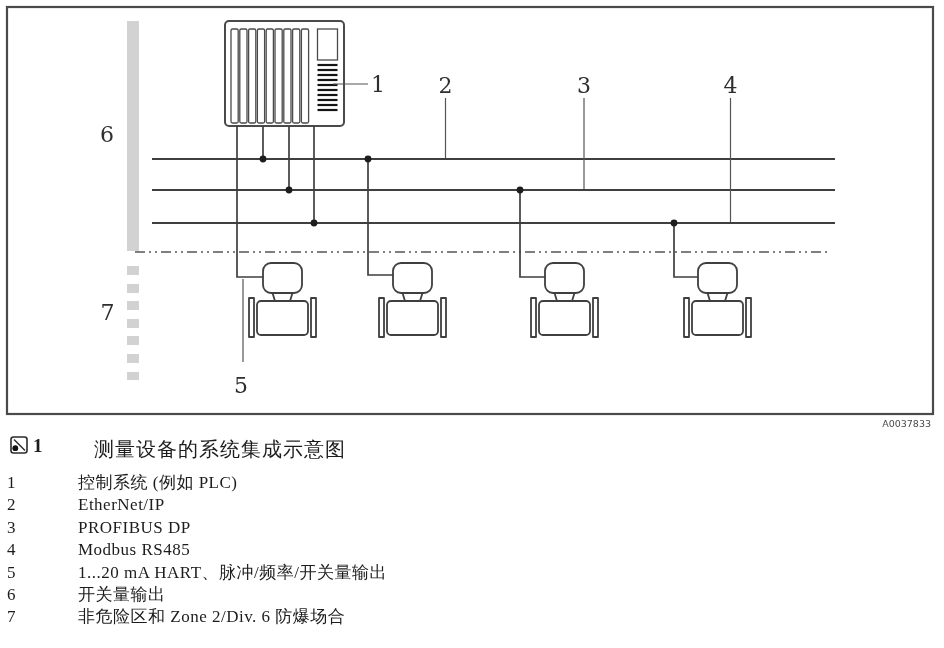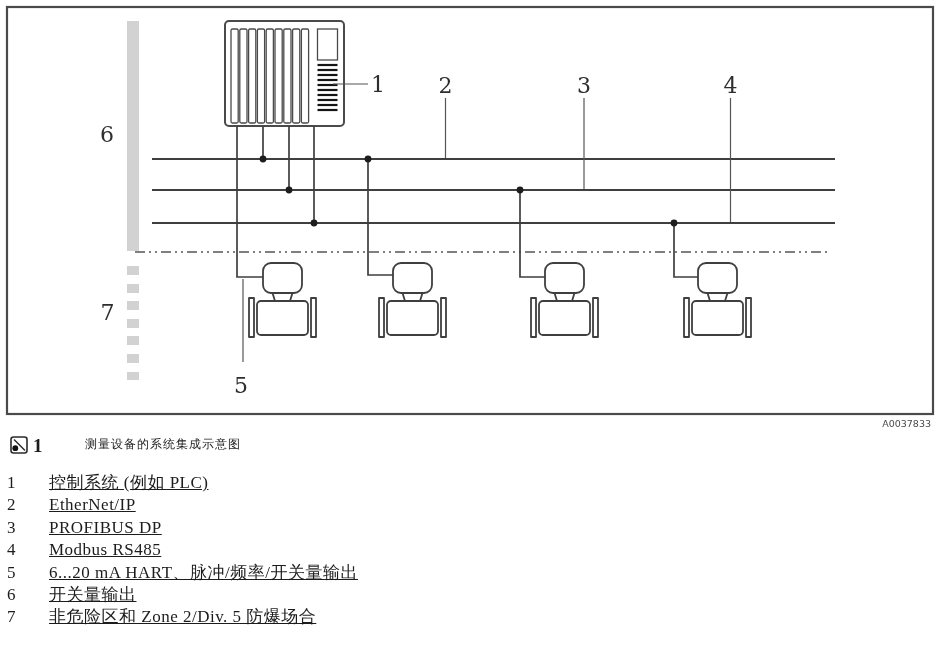--- a/index.html
+++ b/index.html
@@ -11,7 +11,7 @@
   .caption{position:absolute;left:10px;top:435px;height:22px;width:600px;}
   .caption .fig-icon{position:absolute;left:0;top:1px;}
   .caption .fig-num{position:absolute;left:23px;top:0;font-size:19px;font-weight:bold;}
-  .caption .fig-title{position:absolute;left:75px;top:1px;font-size:12px;letter-spacing:1px;}
+  .caption .fig-title{position:absolute;left:84px;top:1px;font-size:20px;letter-spacing:1px;}
   .legend{position:absolute;left:0;top:472px;width:930px;}
   .legend-row{position:relative;line-height:22.4px;font-size:17px;}
   .legend-num{position:absolute;left:7px;top:0;width:40px;}

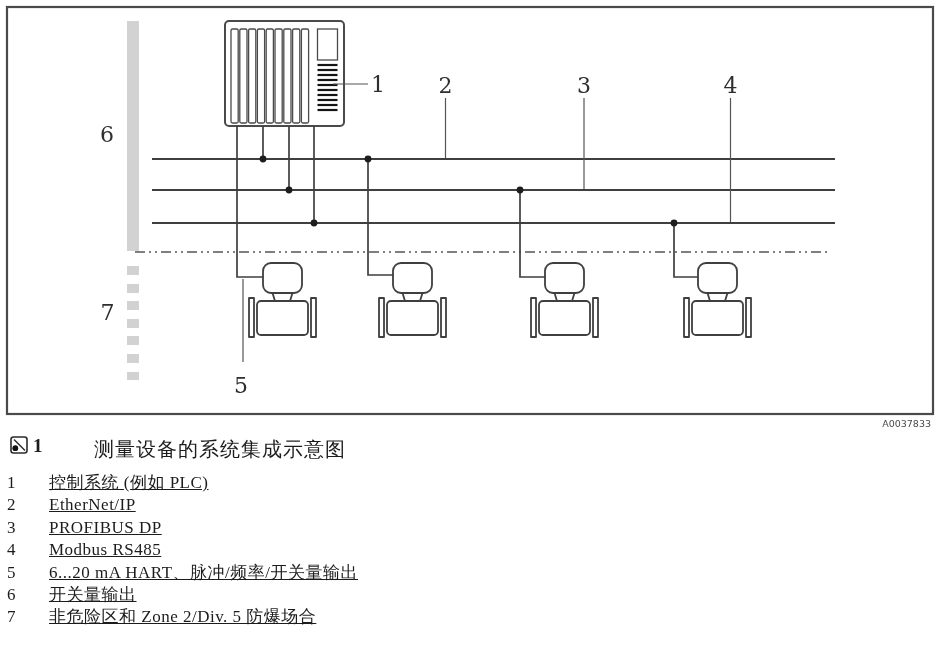--- a/index.html
+++ b/index.html
@@ -15,7 +15,7 @@
   .legend{position:absolute;left:0;top:472px;width:930px;}
   .legend-row{position:relative;line-height:22.4px;font-size:17px;}
   .legend-num{position:absolute;left:7px;top:0;width:40px;}
-  .legend-text{display:block;padding-left:49px;letter-spacing:0.5px;text-decoration:underline;}
+  .legend-text{display:block;padding-left:78px;letter-spacing:0.5px;}
 </style>
 </head>
 <body>

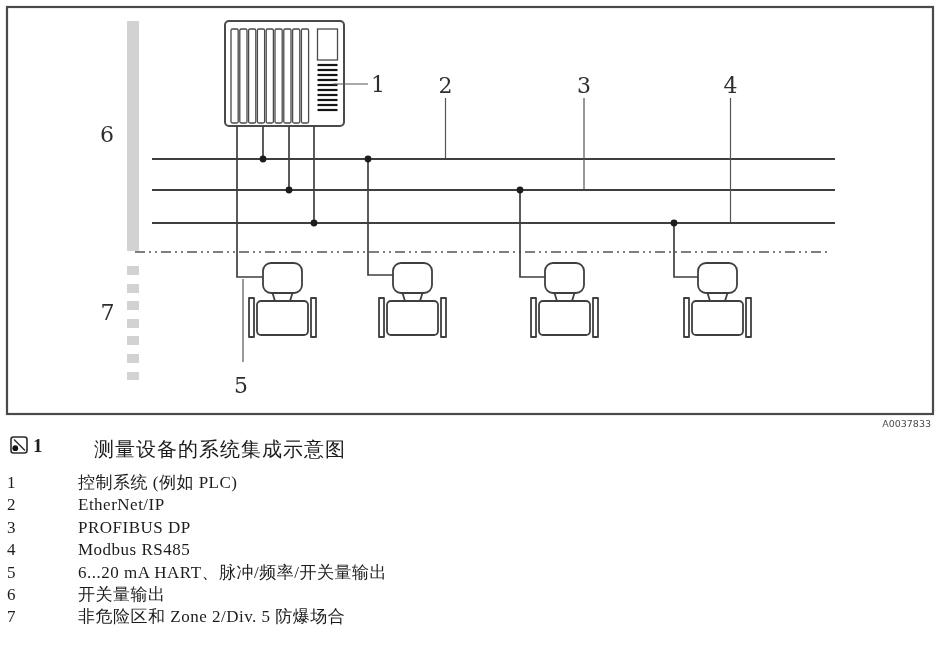--- a/index.html
+++ b/index.html
@@ -174,7 +174,7 @@
     </div>
     <div class="legend-row">
       <span class="legend-num">5</span>
-      <span class="legend-text">6...20 mA HART、脉冲/频率/开关量输出</span>
+      <span class="legend-text">1...20 mA HART、脉冲/频率/开关量输出</span>
     </div>
     <div class="legend-row">
       <span class="legend-num">6</span>

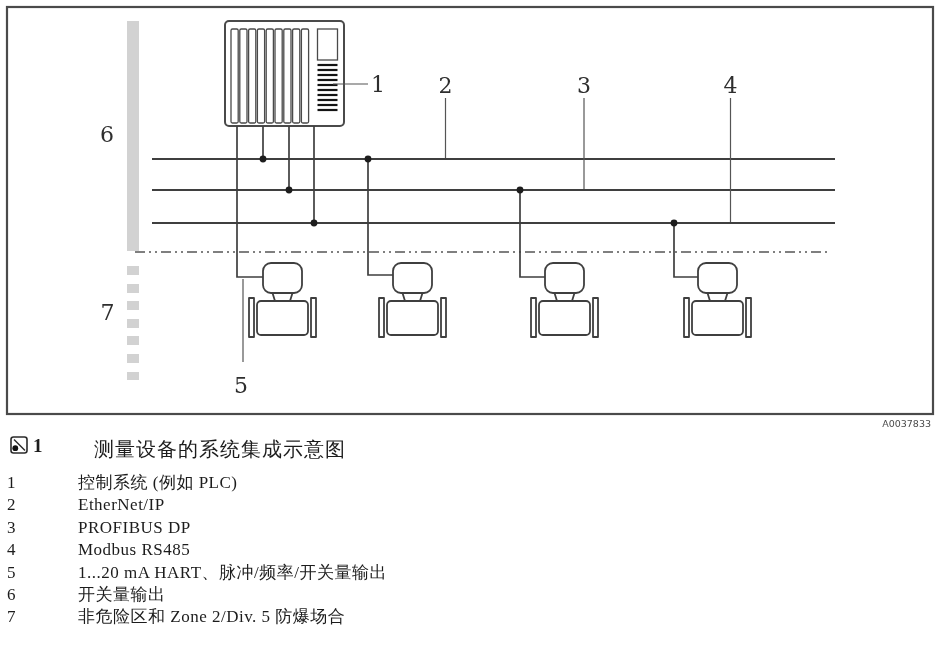--- a/index.html
+++ b/index.html
@@ -182,7 +182,7 @@
     </div>
     <div class="legend-row">
       <span class="legend-num">7</span>
-      <span class="legend-text">非危险区和 Zone 2/Div. 5 防爆场合</span>
+      <span class="legend-text">非危险区和 Zone 2/Div. 6 防爆场合</span>
     </div>
   </div>
 

